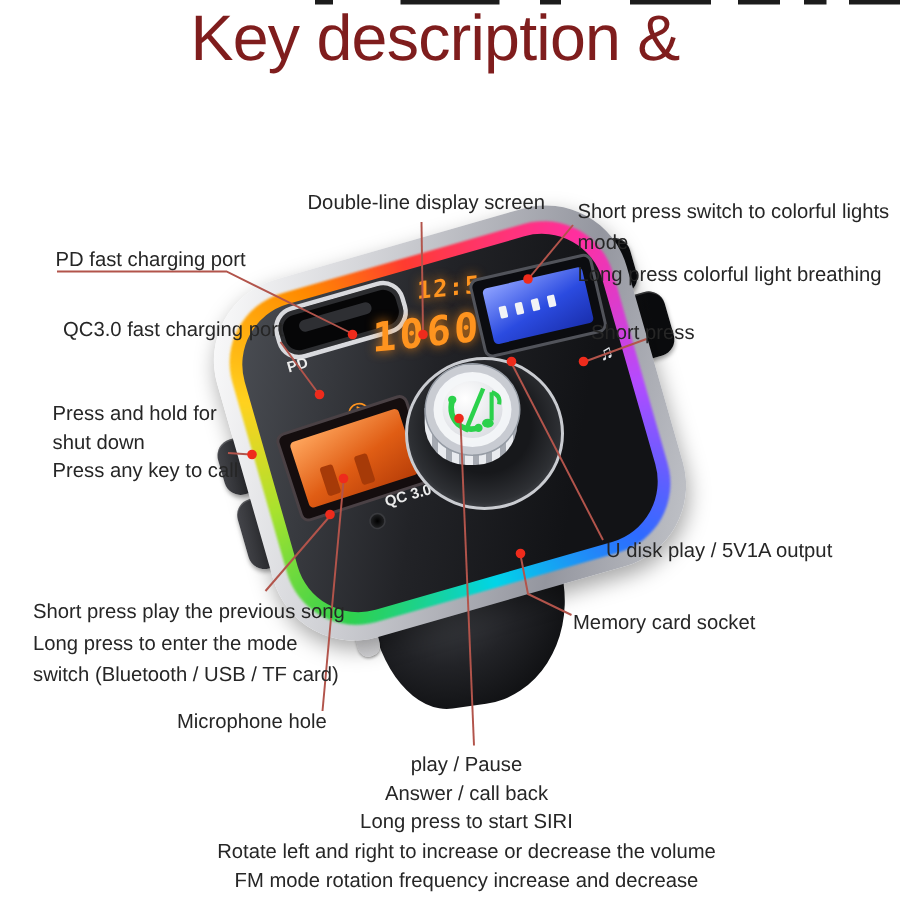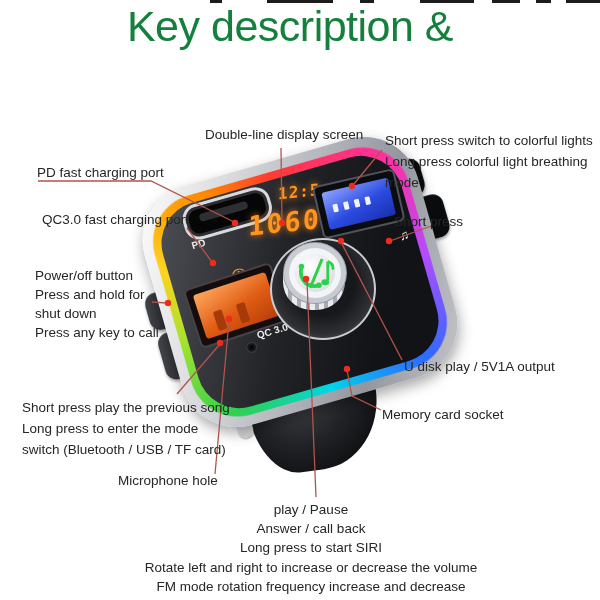--- a/index.html
+++ b/index.html
@@ -8,7 +8,7 @@
   .abs{position:absolute;}
   
   #title{left:0;top:3px;width:580px;text-align:center;font-size:43px;line-height:46px;
-         color:#15803d;letter-spacing:-0.5px;}
+         color:#7f1d1d;letter-spacing:-0.5px;}
   
   .dash{top:0;height:3px;background:#1c1c1c;}
   

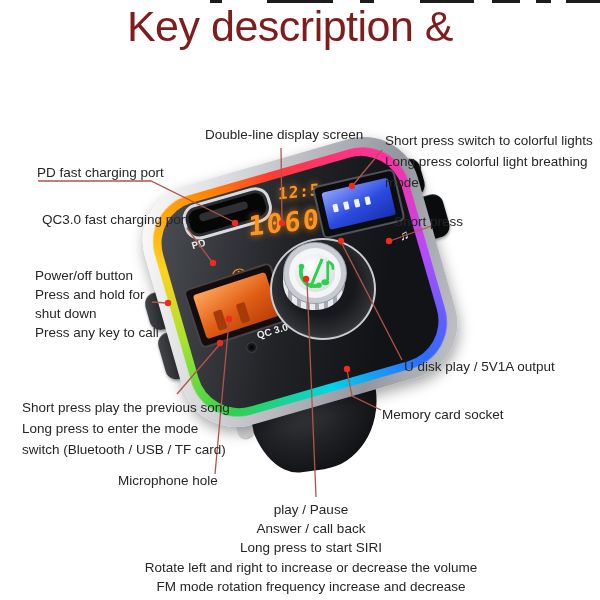--- a/index.html
+++ b/index.html
@@ -214,8 +214,8 @@
 
 <div class="abs lbl" style="left:385px;top:130px;line-height:21px">
   <div>Short press switch to colorful lights</div>
+  <div>mode</div>
   <div>Long press colorful light breathing</div>
-  <div>mode</div>
 </div>
 
 <div class="abs lbl" style="left:394px;top:211px;line-height:22px">

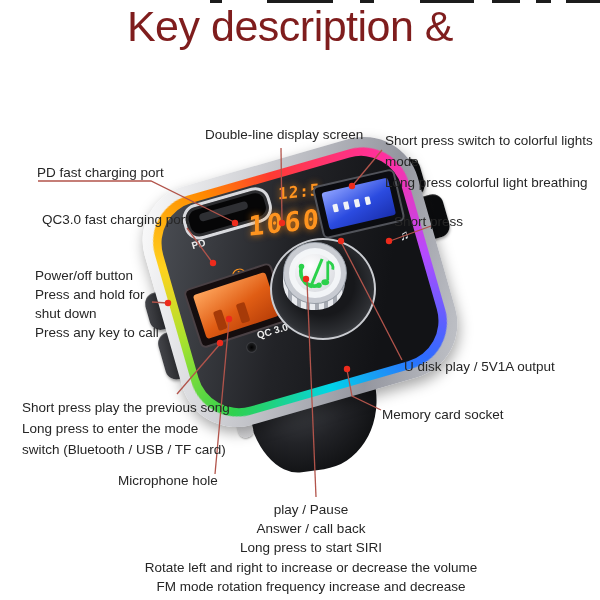--- a/index.html
+++ b/index.html
@@ -226,7 +226,6 @@
 <div class="abs lbl" style="left:42px;top:212px">QC3.0 fast charging port</div>
 
 <div class="abs lbl" style="left:35px;top:266px;line-height:19px">
-  <div>Power/off button</div>
   <div>Press and hold for</div>
   <div>shut down</div>
   <div>Press any key to call</div>

